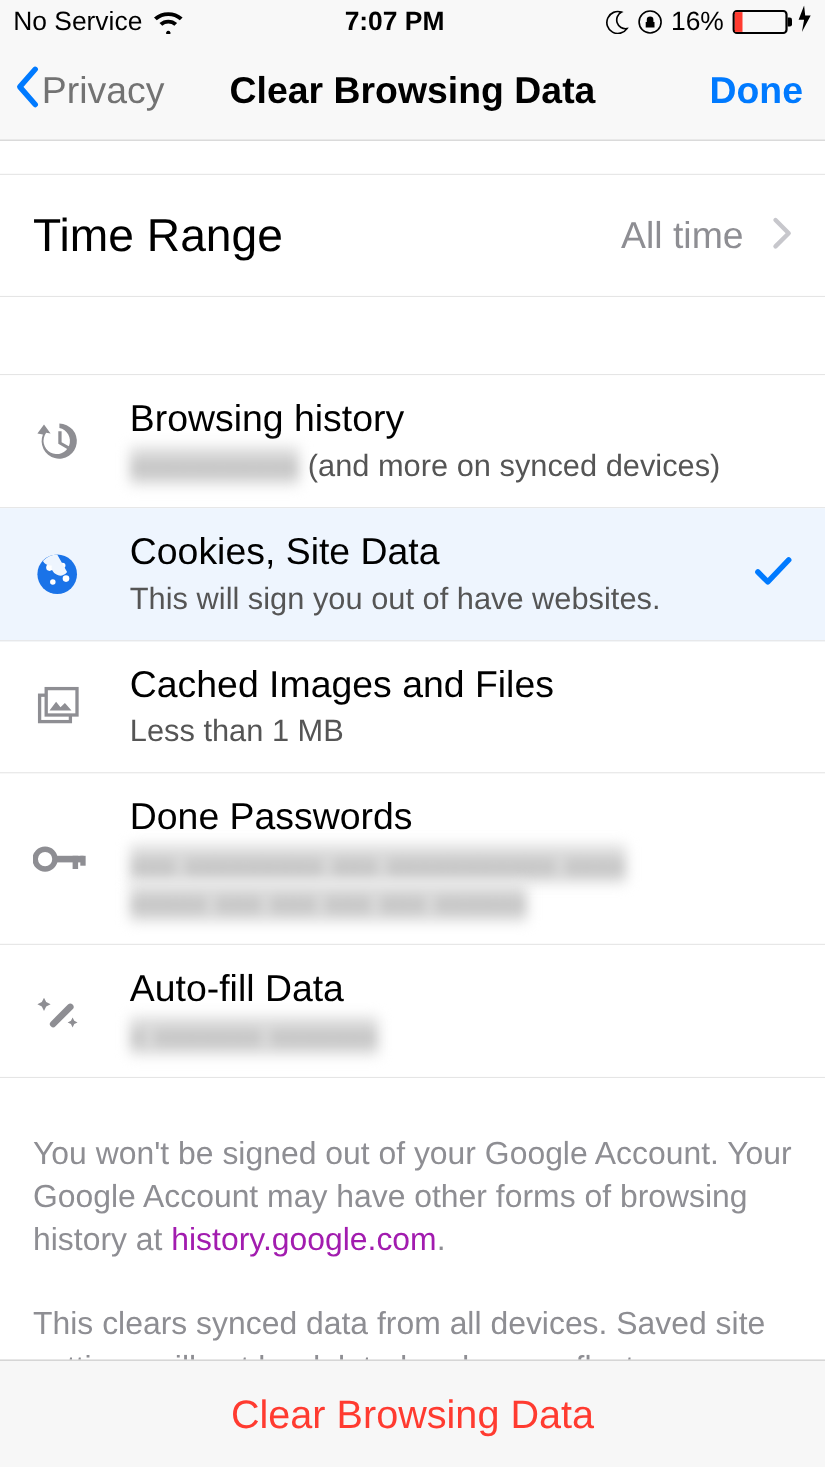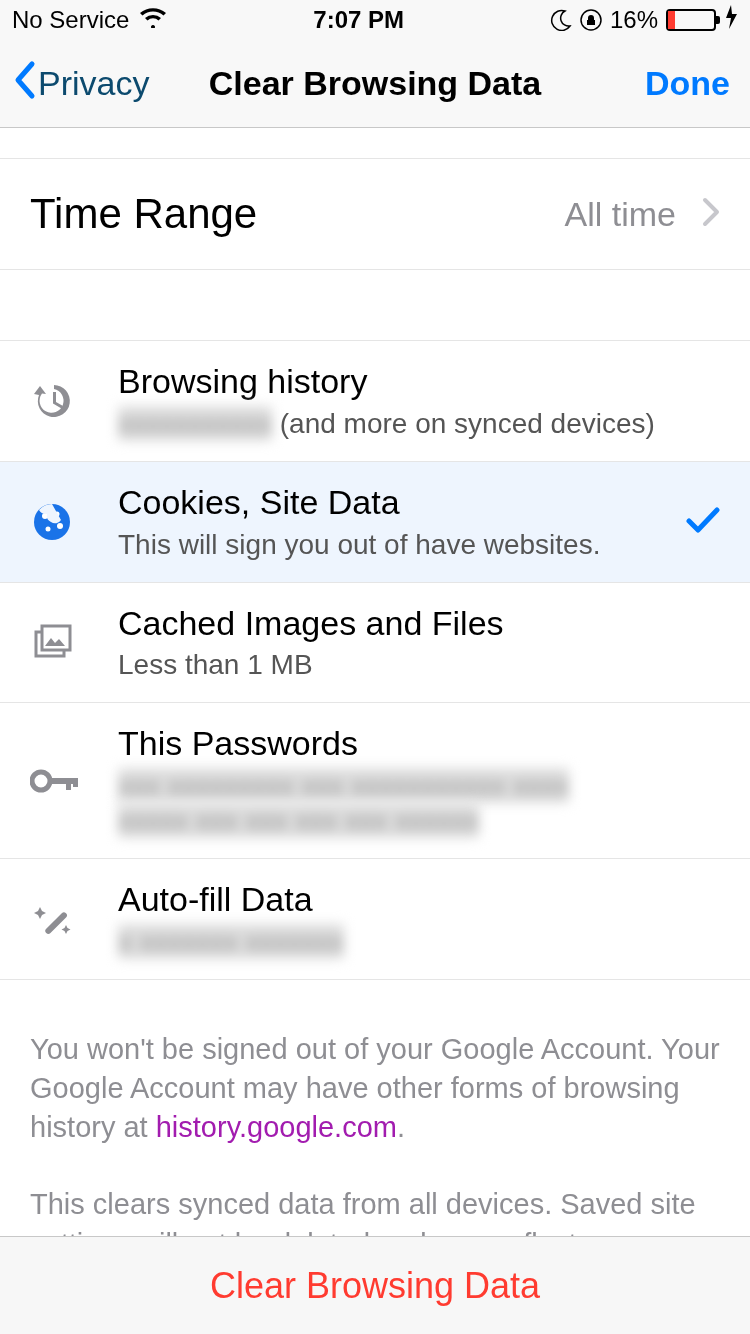--- a/index.html
+++ b/index.html
@@ -22,7 +22,7 @@
       font-weight: 400;
       background: #f8f8f8;
     }
-    .status-left { display: flex; gap: 10px; }
+    .status-left { display: flex; align-items: center; gap: 10px; }
     .status-center { font-weight: 600; }
     .status-right { display: flex; align-items: center; gap: 8px; }
     .wifi-icon svg, .moon-icon svg, .lock-icon svg { display: block; }

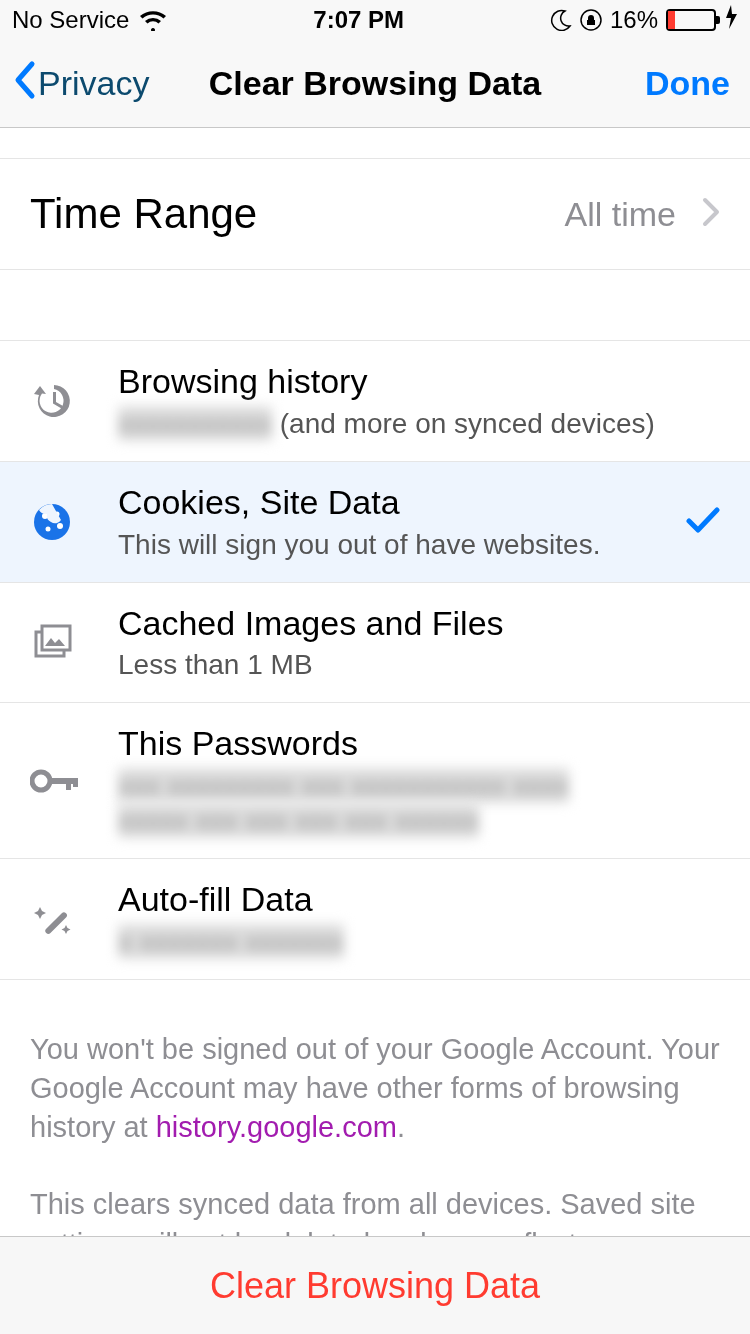--- a/index.html
+++ b/index.html
@@ -54,7 +54,7 @@
     }
     .nav-back {
       display: flex; align-items: center;
-      color: #0c4a6e; font-size: 34px;
+      color: #737373; font-size: 34px;
     }
     .nav-title { font-size: 34px; font-weight: 700; color: #000; position: absolute; left: 0; right: 0; text-align: center; pointer-events: none;}
     .nav-done { color: #007aff; font-size: 34px; font-weight: 600; }

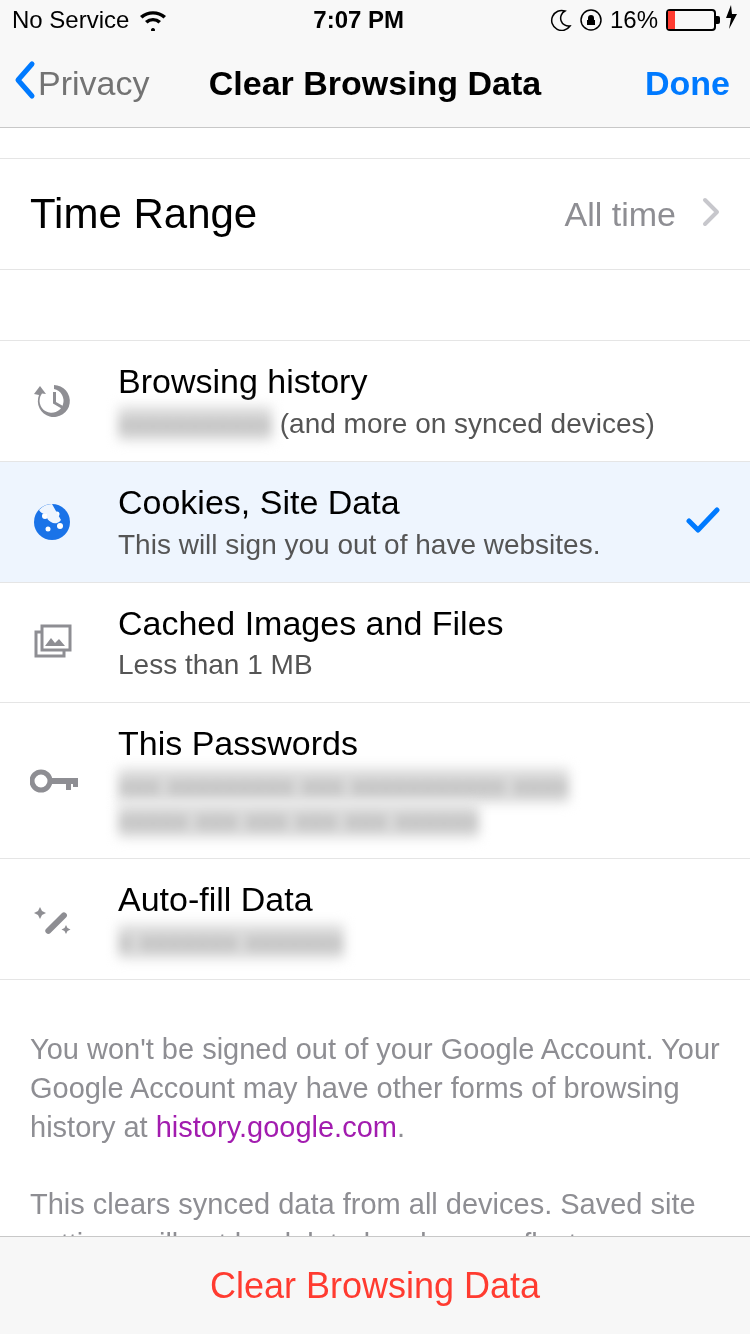--- a/index.html
+++ b/index.html
@@ -256,7 +256,7 @@
         </svg>
     </div>
     <div class="row-text">
-      <div class="row-title">This Passwords</div>
+      <div class="row-title">Done Passwords</div>
       <div class="row-sub">
         <span class="blur">xxx xxxxxxxxx xxx xxxxxxxxxxx xxxx</span><br>
         <span class="blur">xxxxx xxx xxx xxx xxx xxxxxx</span>

